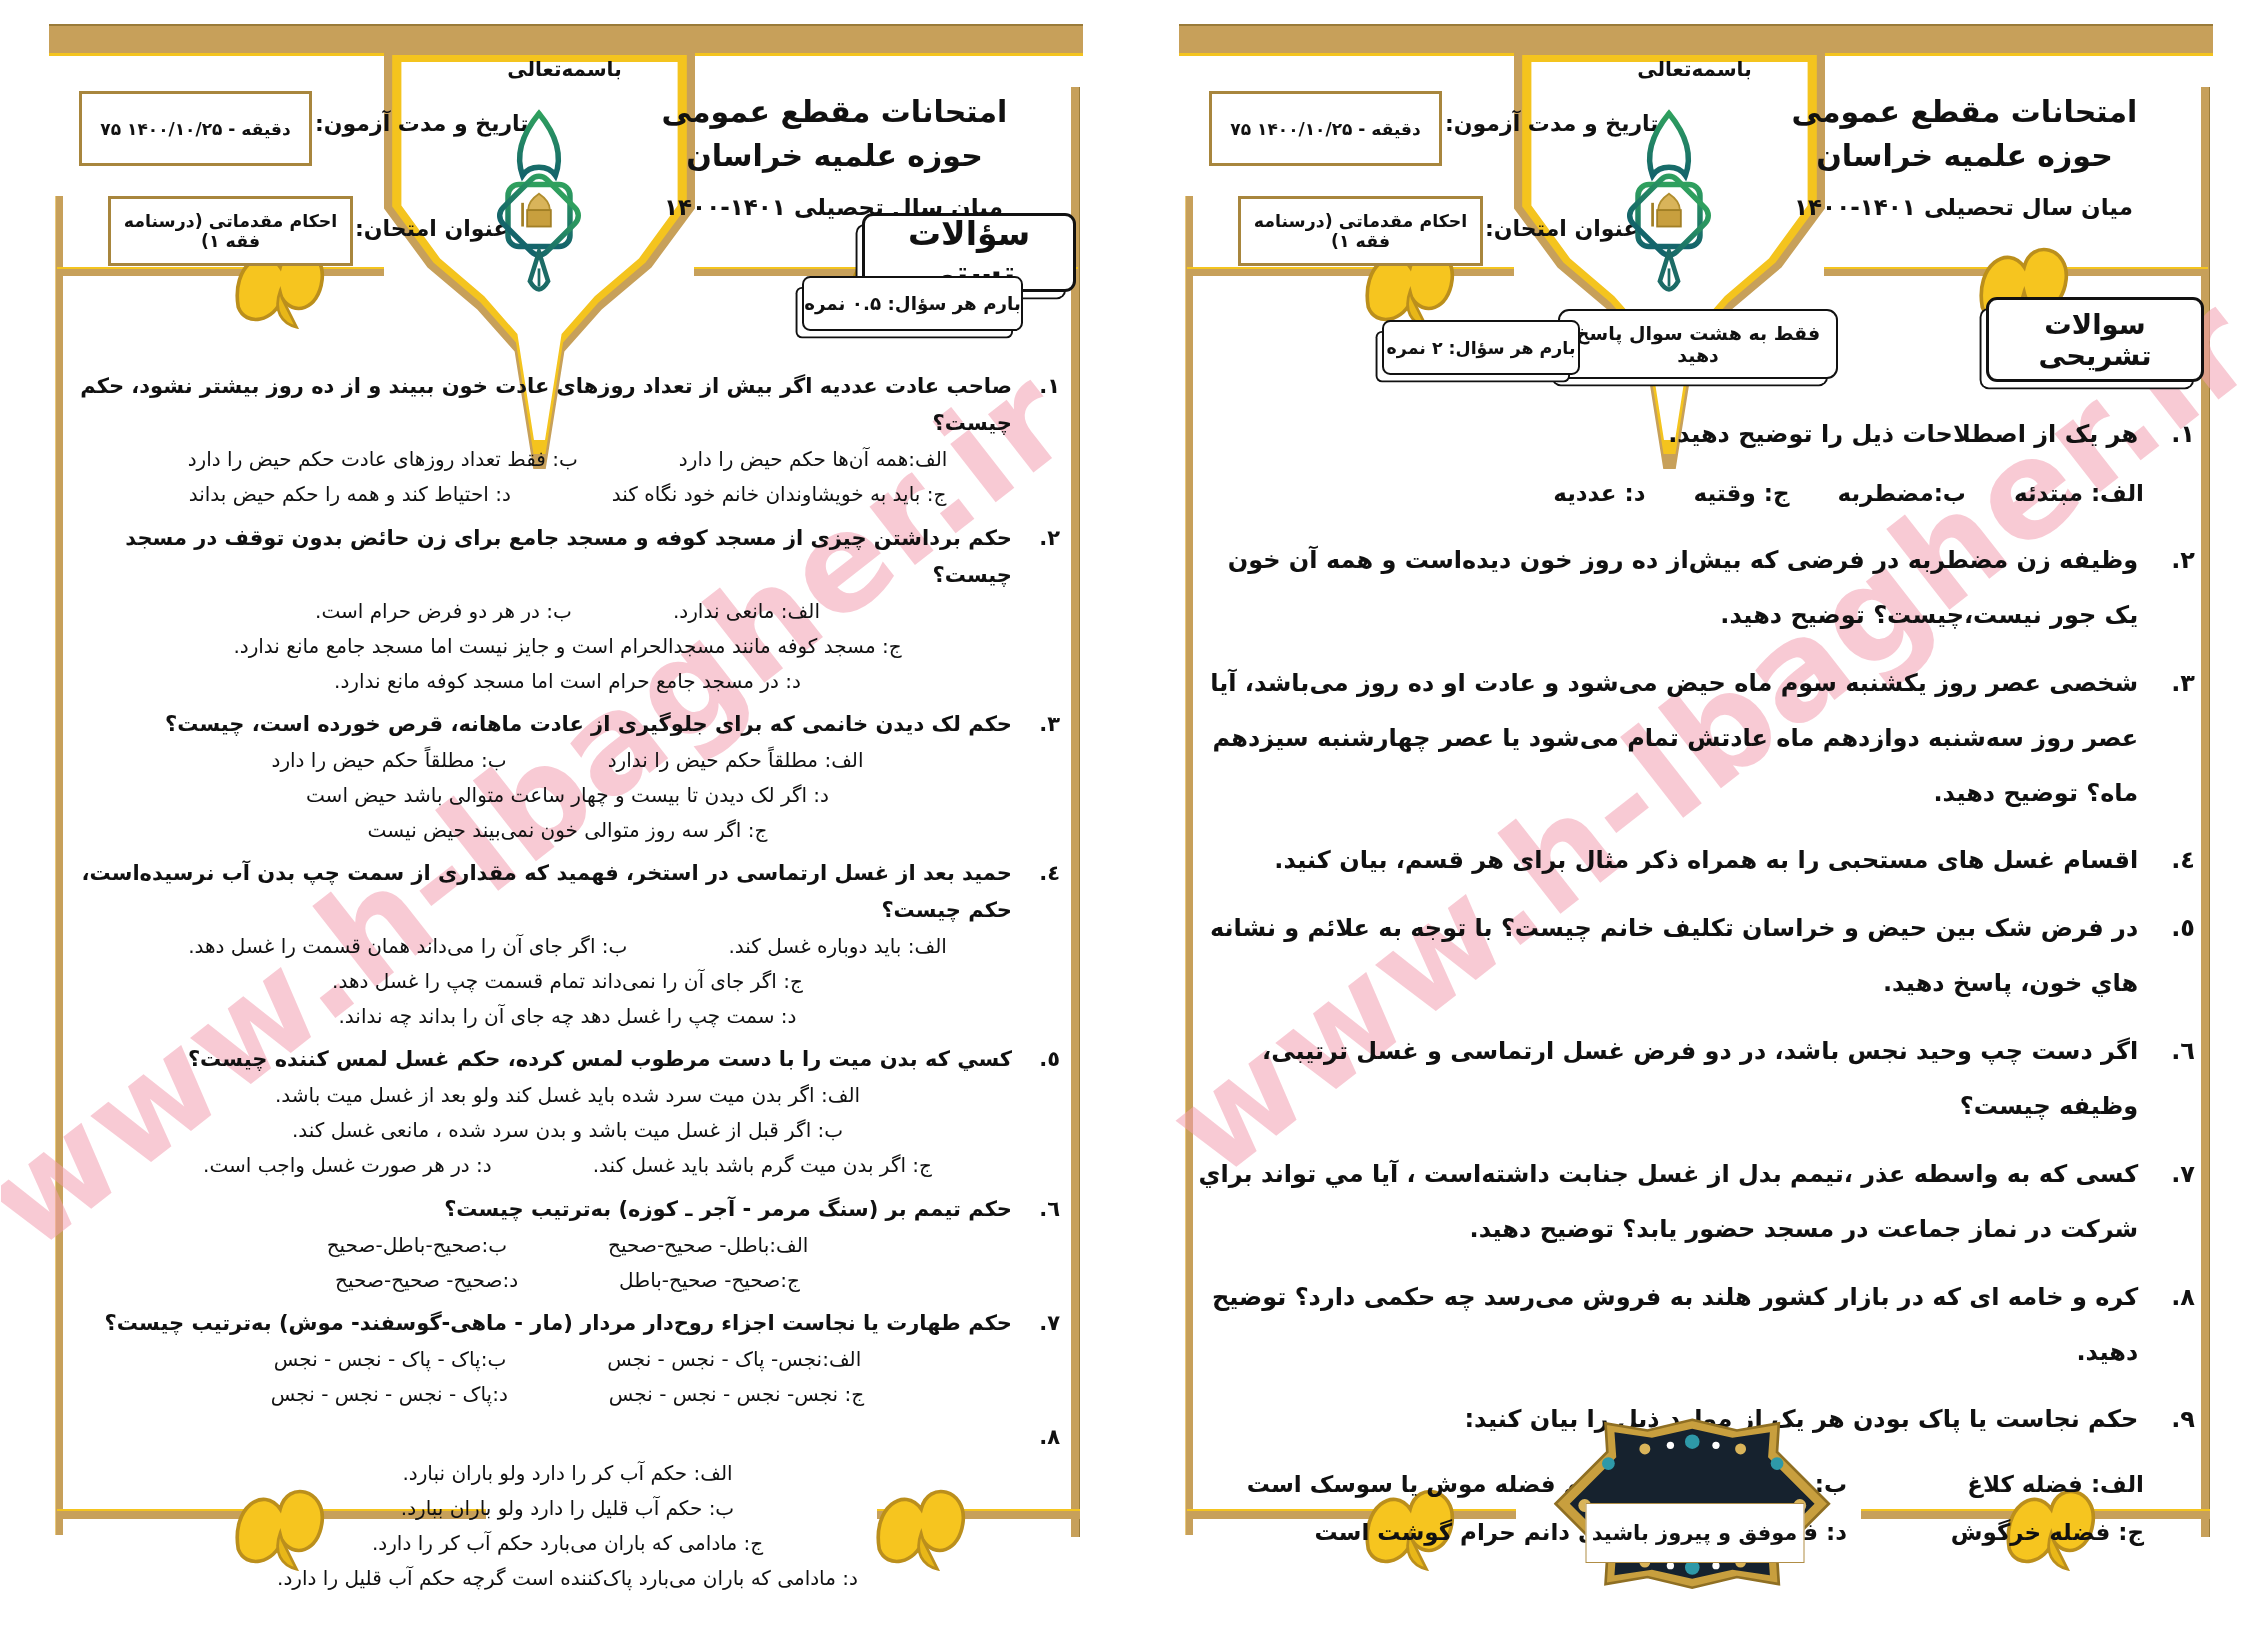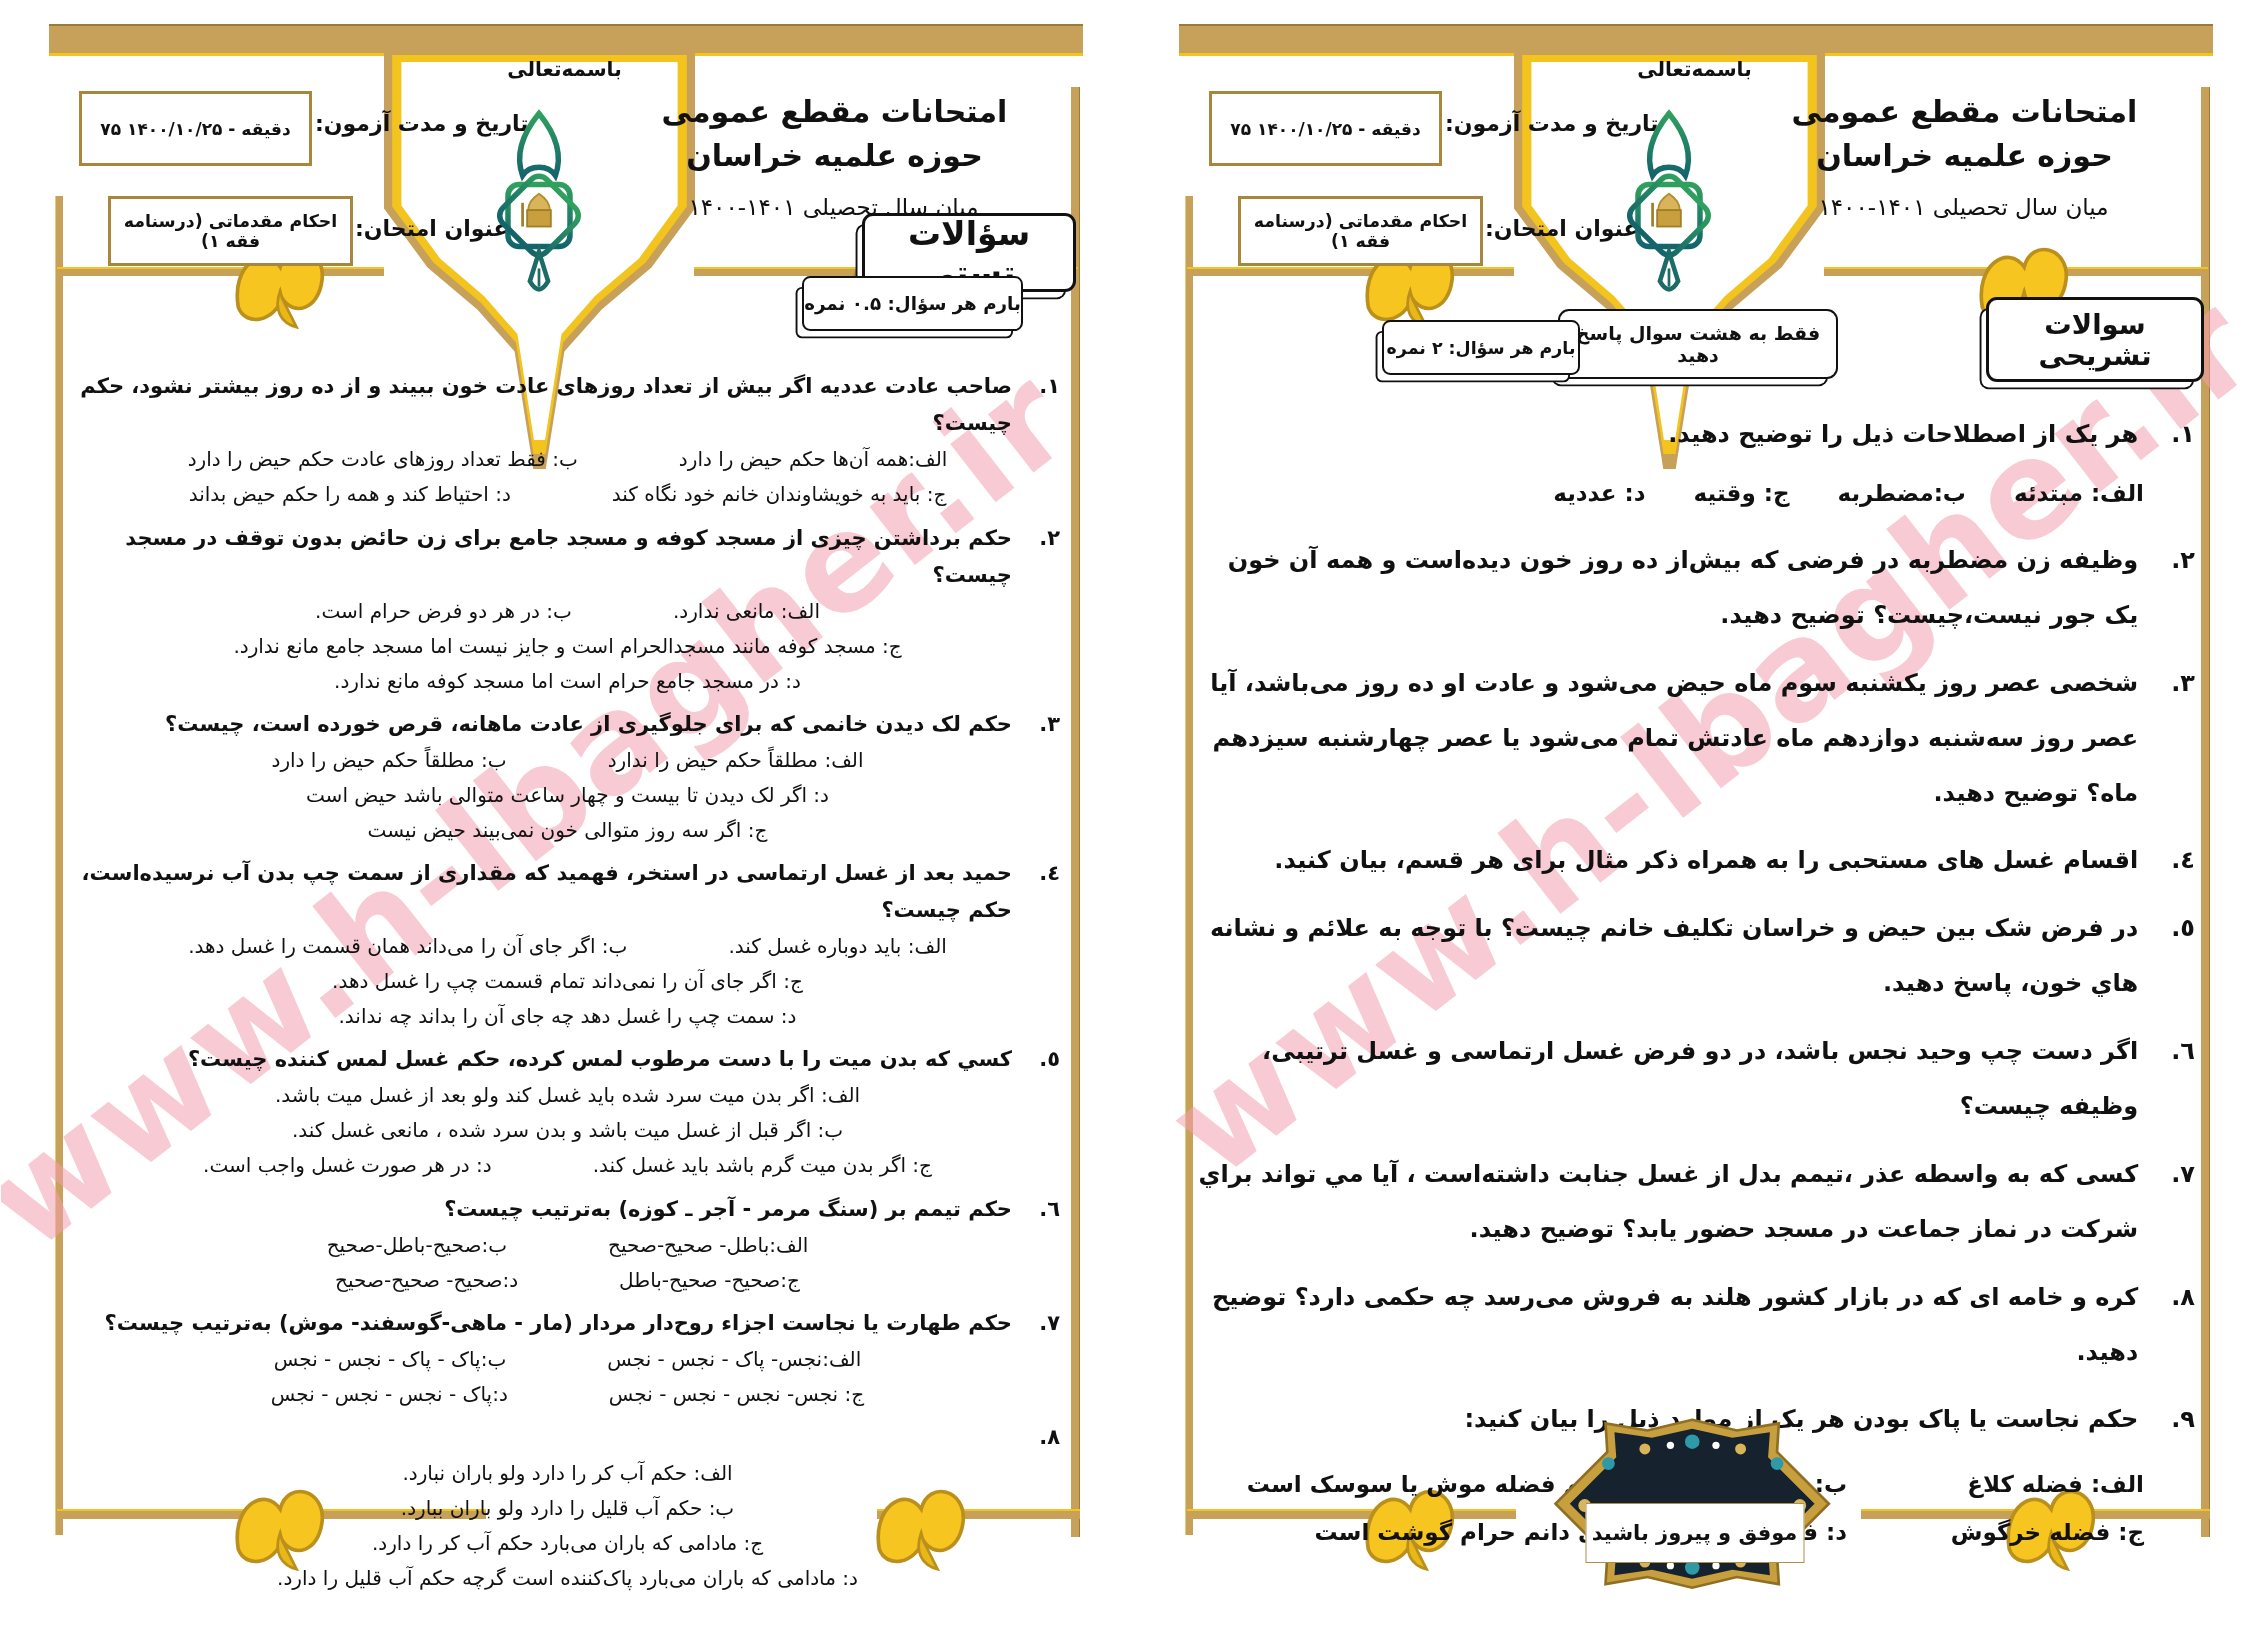--- a/index.html
+++ b/index.html
@@ -51,7 +51,7 @@
   .hdr{position:absolute;z-index:3;}
   .bismillah{top:57px;left:0;right:0;text-align:center;font-size:20px;font-weight:bold;}
   .title{top:90px;right:80px;width:429px;text-align:center;font-size:30px;font-weight:bold;line-height:1.45;}
-  .subtitle{top:194px;right:108px;width:375px;text-align:center;font-size:23px;font-weight:normal;}
+  .subtitle{top:194px;right:108px;width:375px;text-align:center;font-size:23px;font-weight:bold;}
   .lbl{font-size:22px;font-weight:bold;}
   .date-lbl{top:111px;left:315px;}
   .exam-lbl{top:216px;left:355px;}

